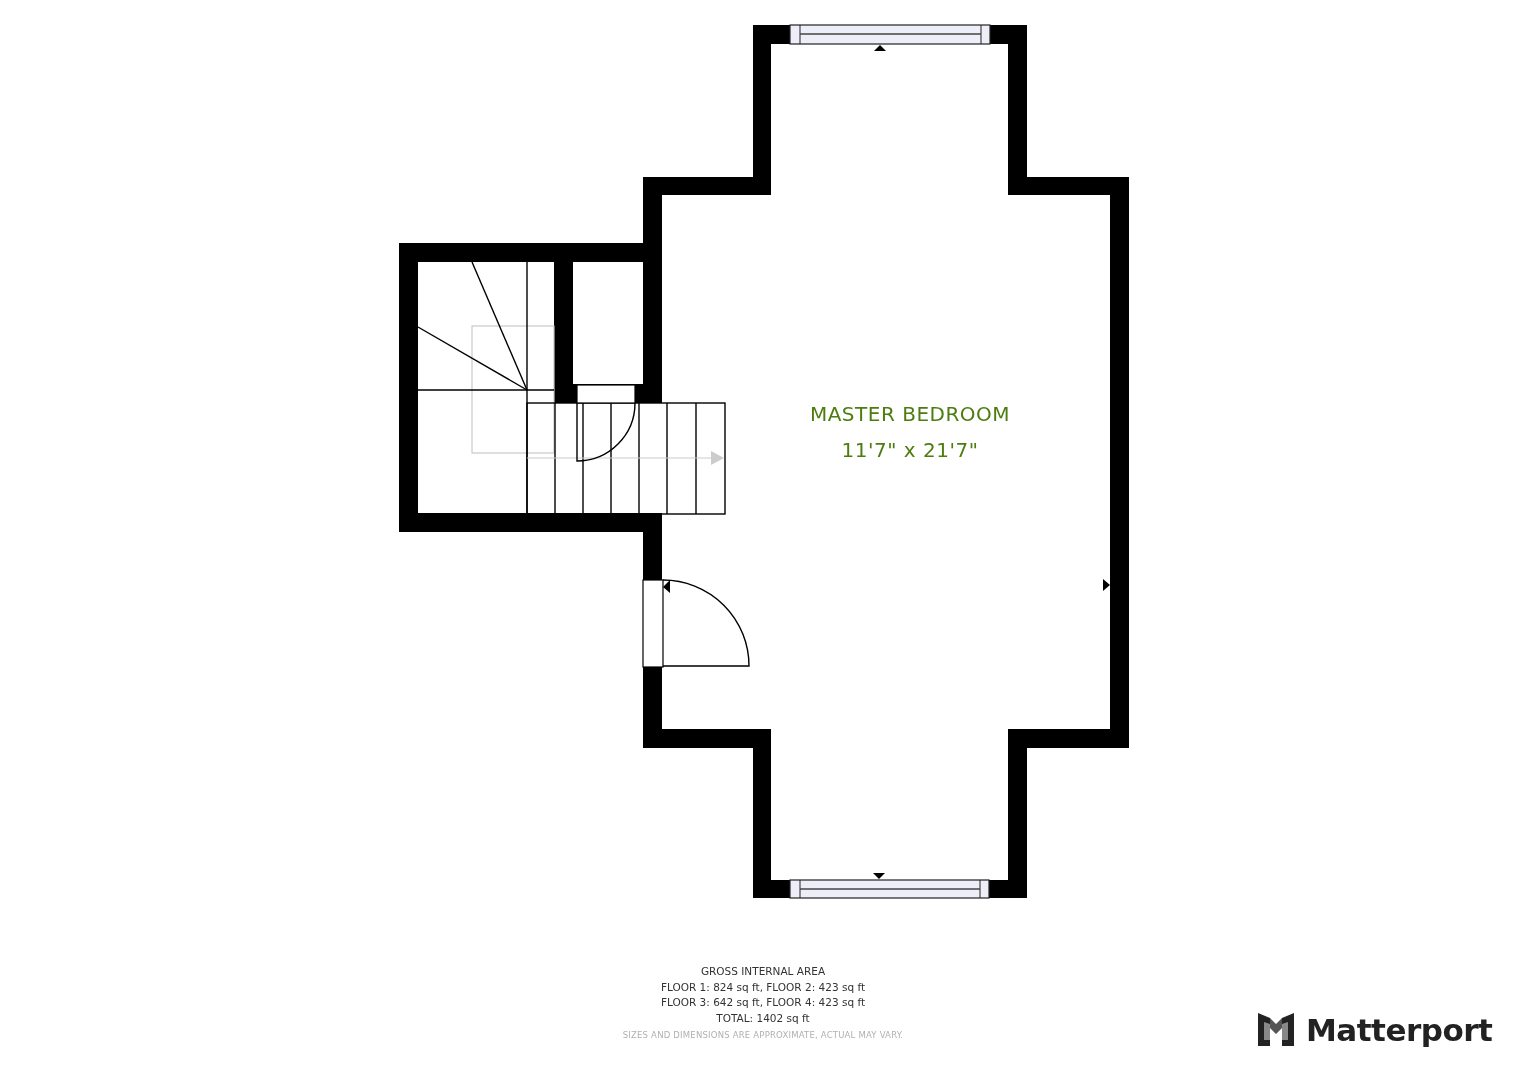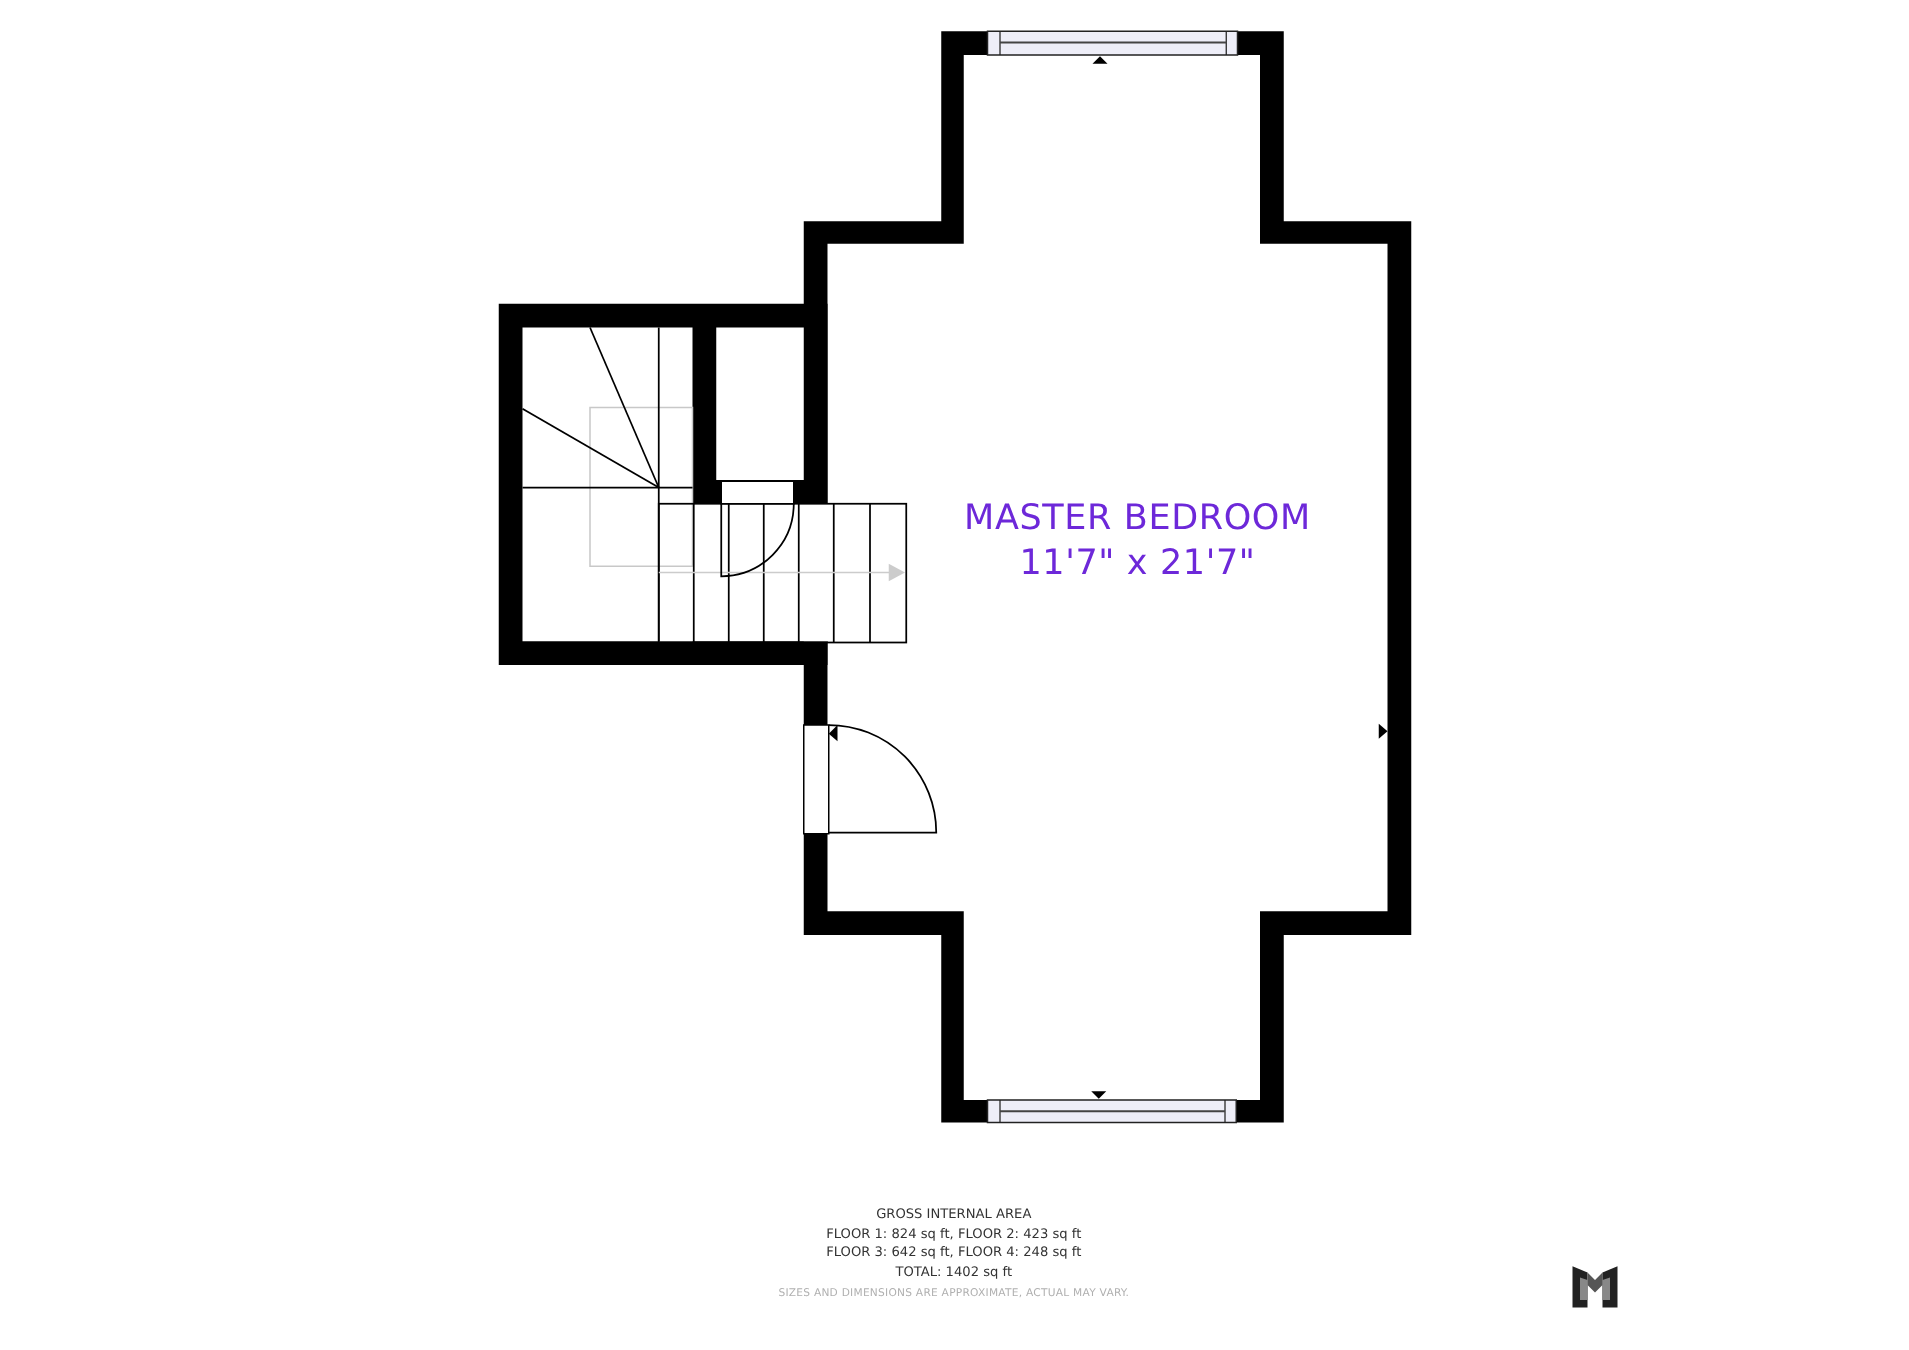--- a/index.html
+++ b/index.html
@@ -5,7 +5,7 @@
   html, body { margin:0; padding:0; background:#ffffff; }
   body { width:1527px; height:1080px; position:relative; overflow:hidden; font-family:"DejaVu Sans", sans-serif; }
   svg.plan { position:absolute; left:0; top:0; }
-  .room-label { position:absolute; left:700px; top:396px; width:420px; text-align:center; color:#6d28d9; font-size:28px; line-height:36px; letter-spacing:0.5px; }
+  .room-label { position:absolute; left:700px; top:396px; width:420px; text-align:center; color:#4d7c0f; font-size:20px; line-height:36px; letter-spacing:0.5px; }
   .footer { position:absolute; left:563px; top:964px; width:400px; text-align:center; color:#333; font-size:10.5px; line-height:15.5px; }
   .footer .disclaimer { color:#b0b0b0; font-size:8.5px; margin-top:2px; letter-spacing:0.2px; }
   .brand { position:absolute; left:1256px; top:1010px; display:flex; align-items:center; gap:10px; }

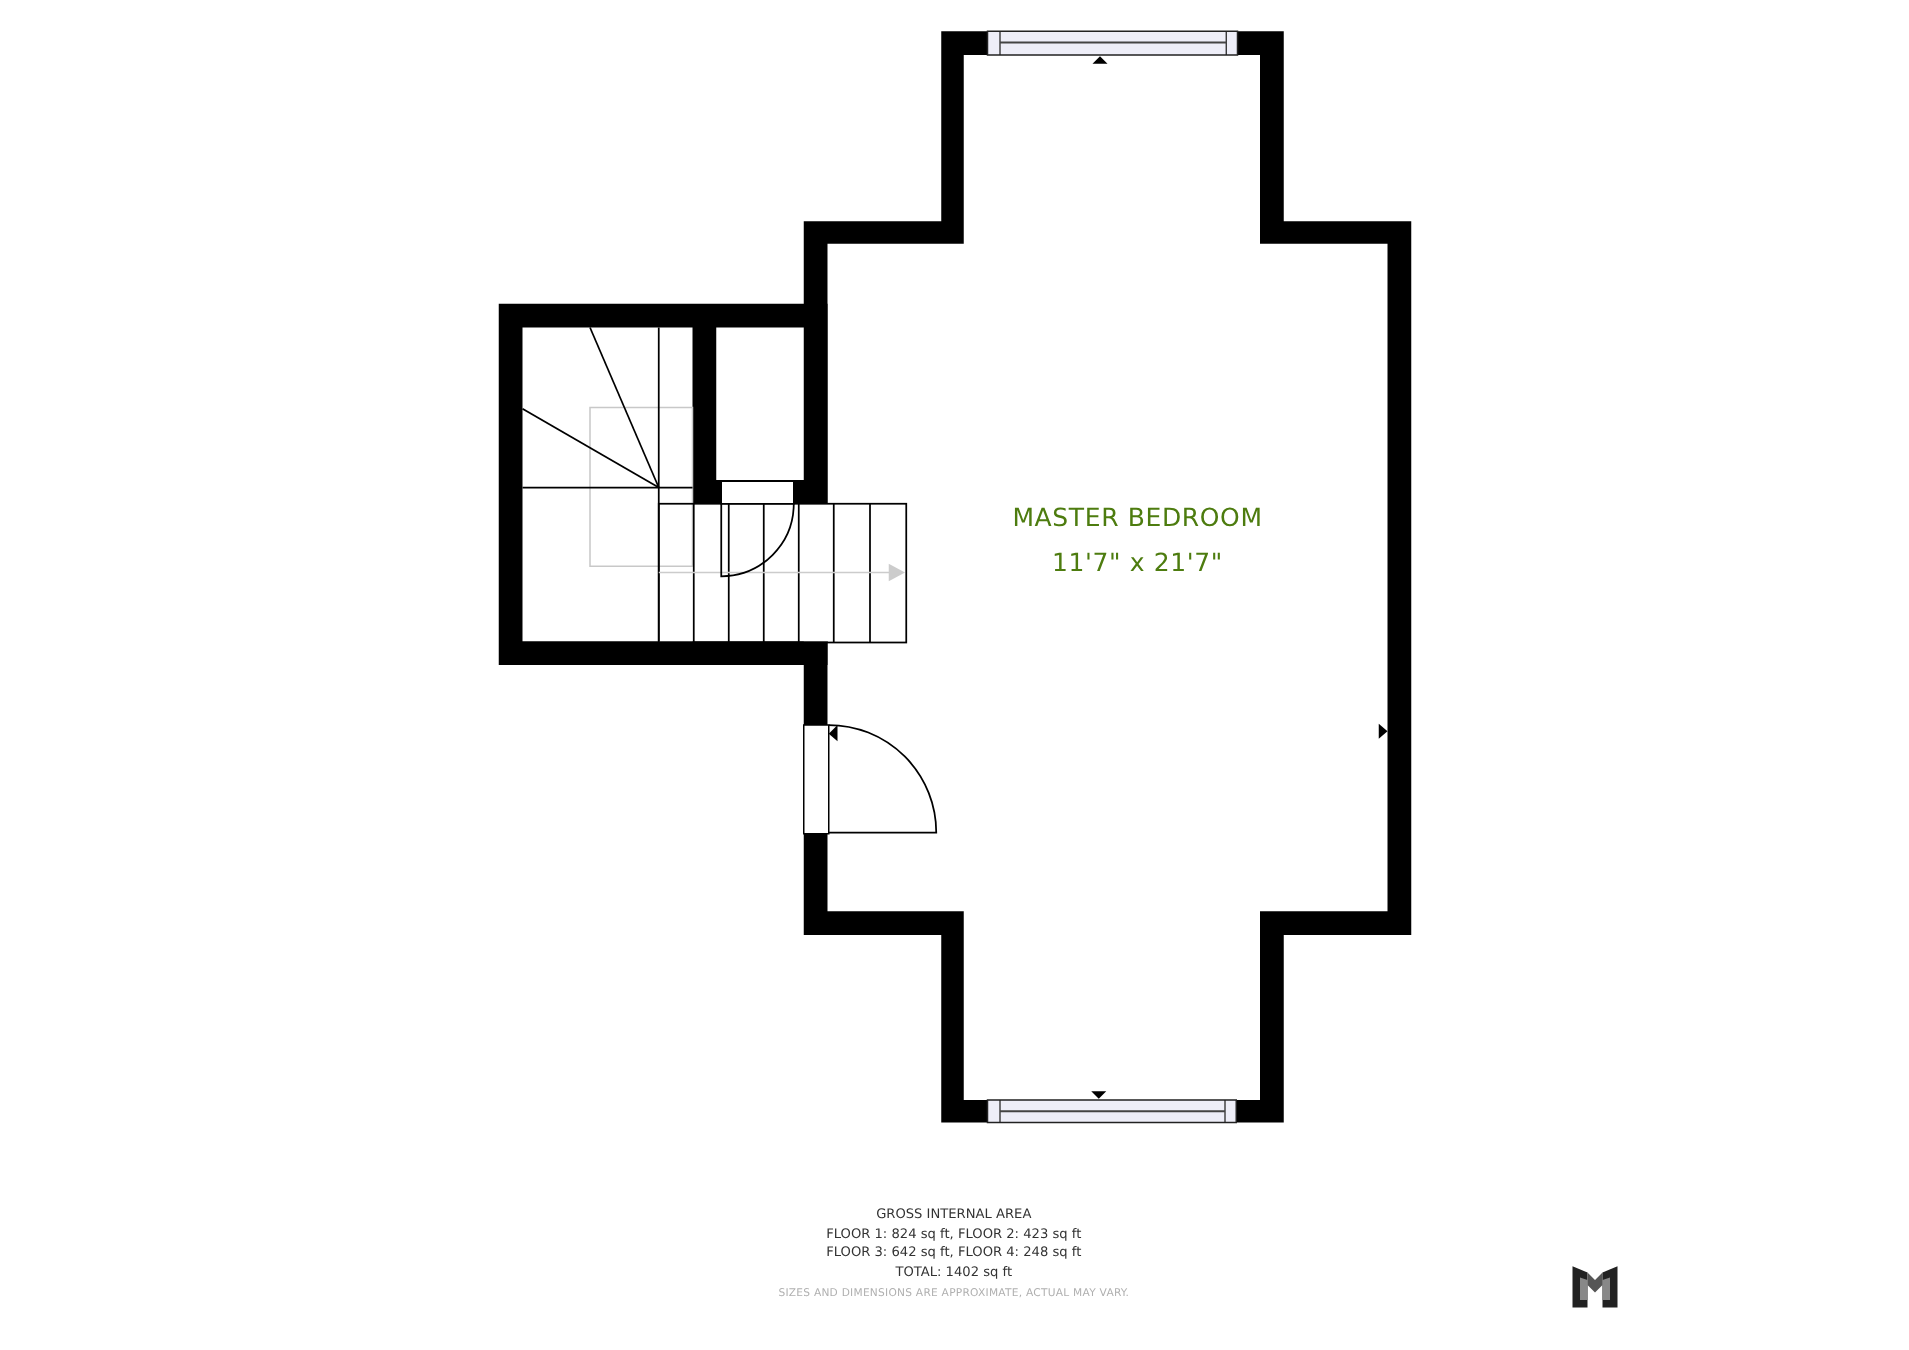--- a/index.html
+++ b/index.html
@@ -89,7 +89,7 @@
 <div class="footer">
   <div>GROSS INTERNAL AREA</div>
   <div>FLOOR 1: 824 sq ft, FLOOR 2: 423 sq ft</div>
-  <div>FLOOR 3: 642 sq ft, FLOOR 4: 248 sq ft</div>
+  <div>FLOOR 3: 642 sq ft, FLOOR 4: 423 sq ft</div>
   <div>TOTAL: 1402 sq ft</div>
   <div class="disclaimer">SIZES AND DIMENSIONS ARE APPROXIMATE, ACTUAL MAY VARY.</div>
 </div>

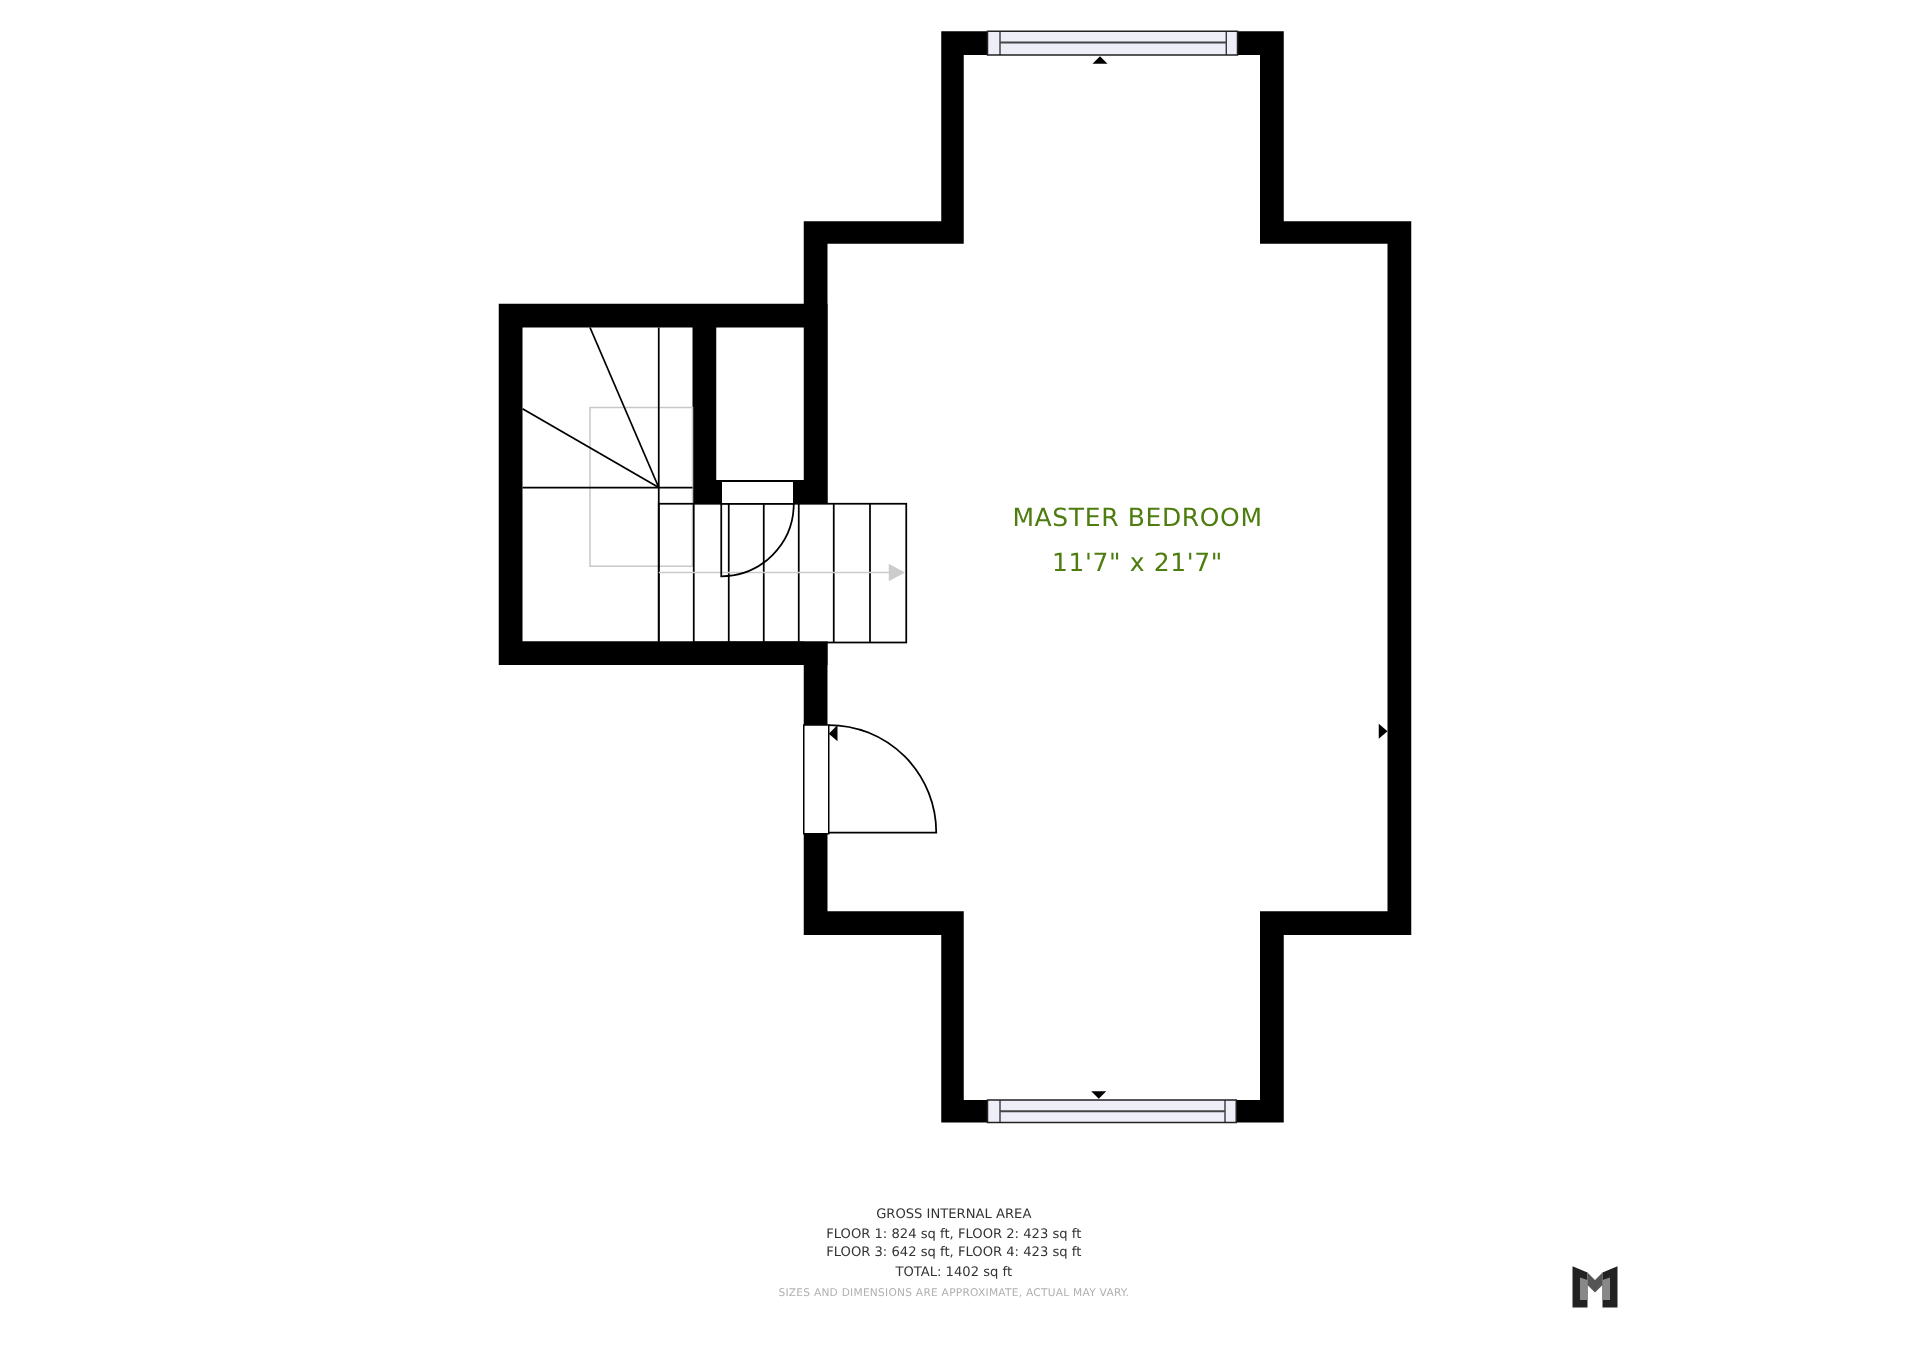--- a/index.html
+++ b/index.html
@@ -102,6 +102,7 @@
     <polygon points="8,12 14,14 14,30 8,30" fill="#888"></polygon>
     <polygon points="26,14 32,12 32,30 26,30" fill="#888"></polygon>
   </svg>
+  <span class="word">Matterport</span>
 </div>
 
 </body></html>

